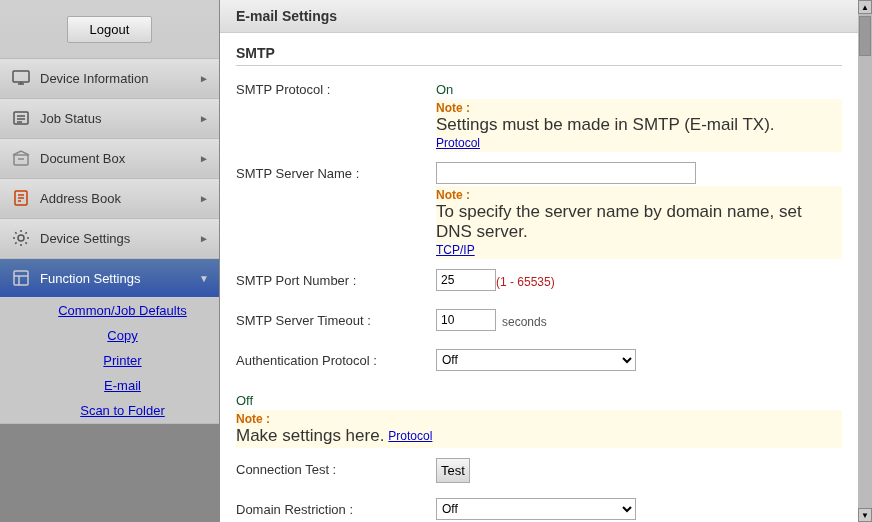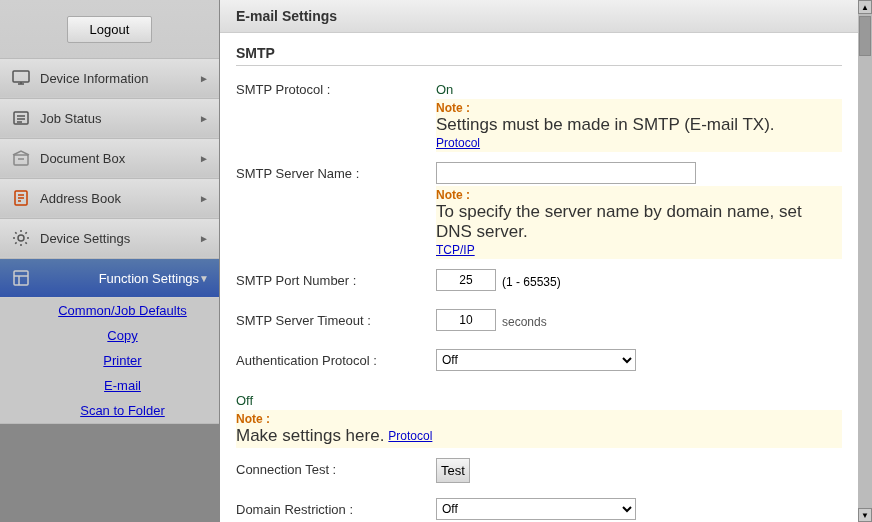--- a/index.html
+++ b/index.html
@@ -46,7 +46,6 @@
     .nav-item.active {
       background: linear-gradient(to bottom, #5577aa, #3355aa);
       color: white;
-      text-align: right;
     }
     .nav-icon {
       width: 22px;

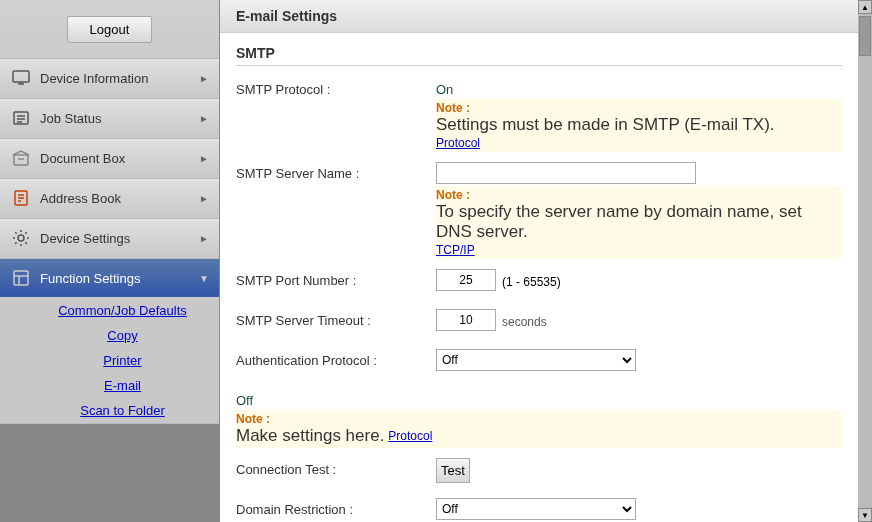--- a/index.html
+++ b/index.html
@@ -175,7 +175,6 @@
       padding: 2px 4px;
       font-size: 12px;
       background: white;
-      text-align: center;
     }
     .range-text {
       font-size: 12px;

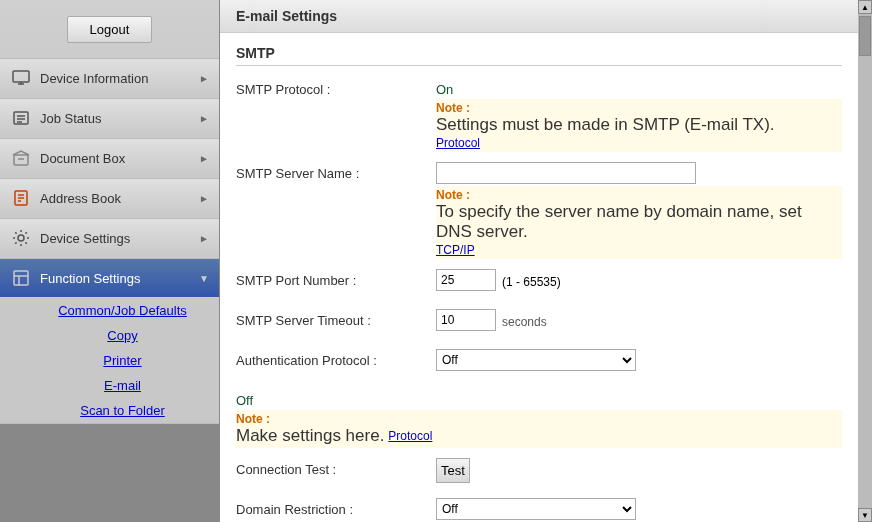--- a/index.html
+++ b/index.html
@@ -178,8 +178,7 @@
     }
     .range-text {
       font-size: 12px;
-      color: #000000;
-      margin-left: 6px;
+      color: #b91c1c;
       padding-top: 3px;
     }
     .seconds-text {

